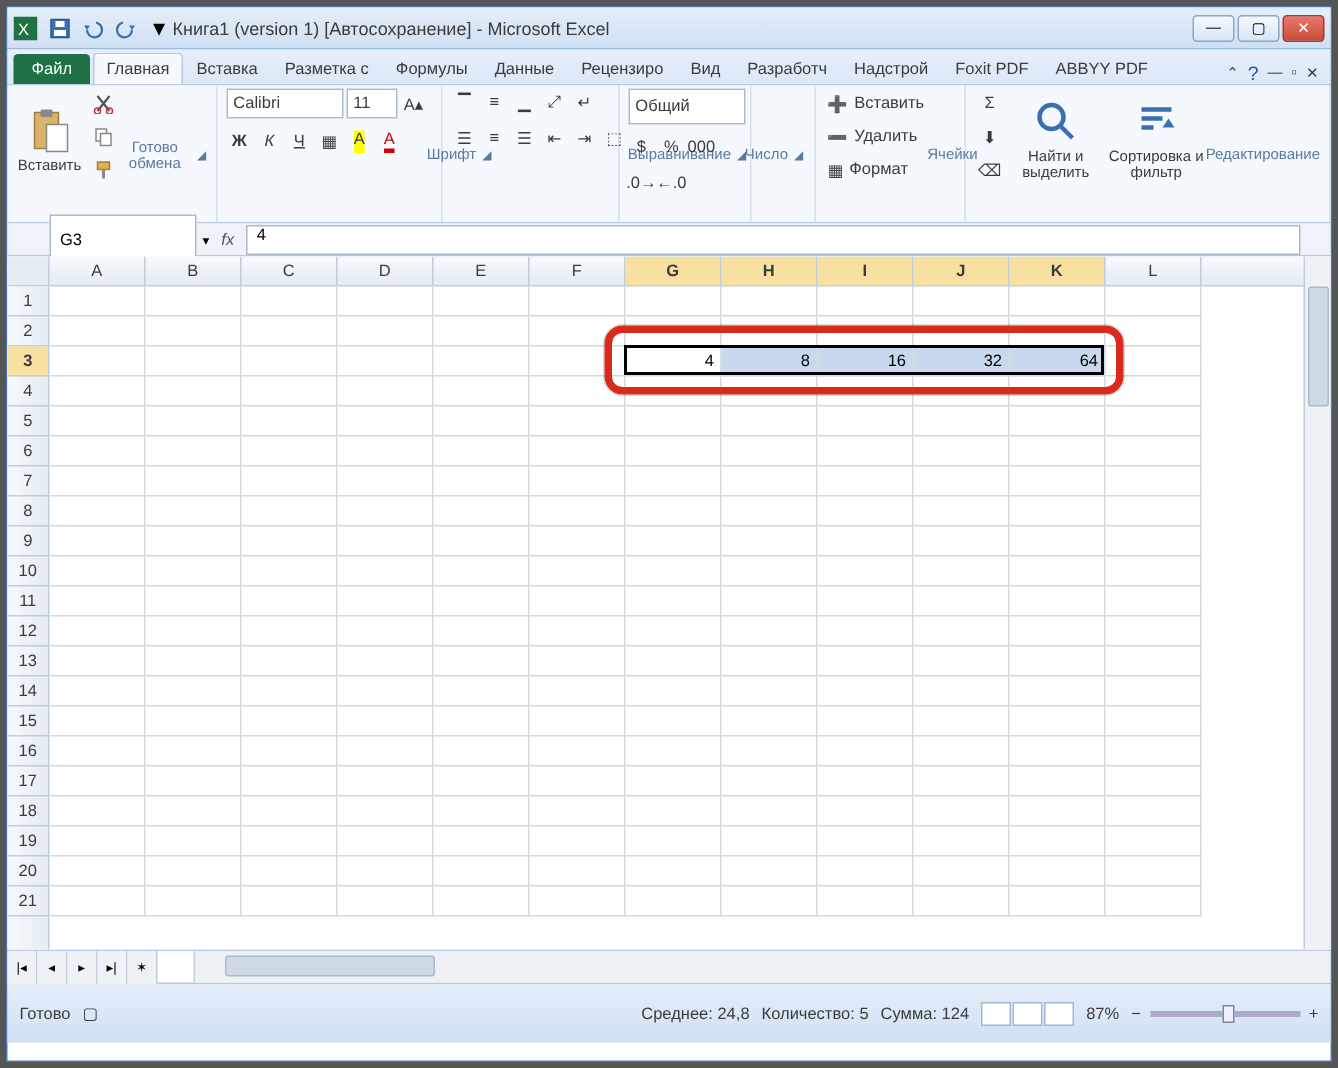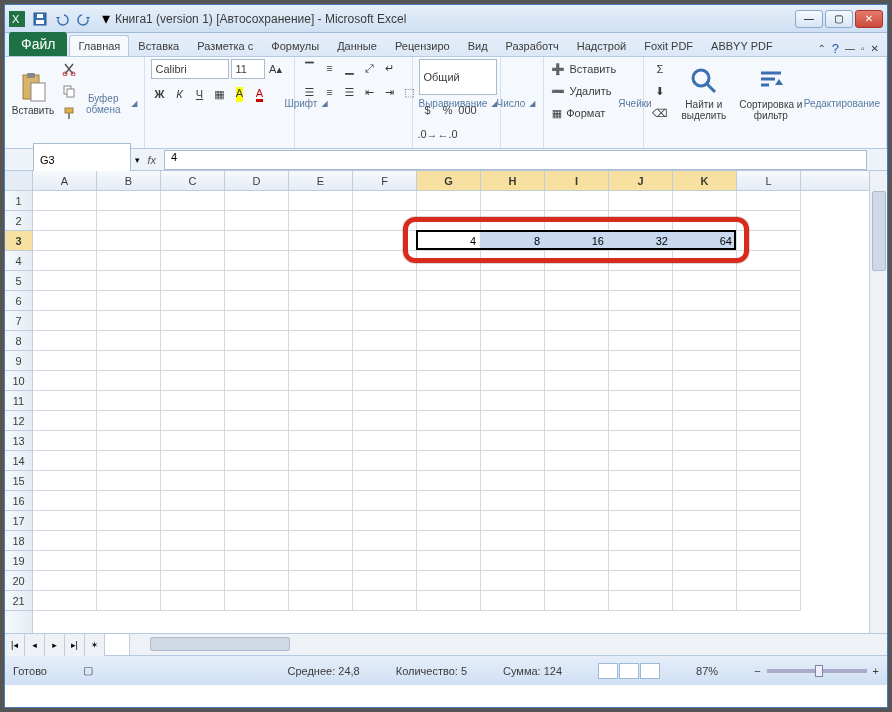--- a/index.html
+++ b/index.html
@@ -18,7 +18,7 @@
 
 
 .tabs { height: 24px; background: linear-gradient(#e6eef9,#dce8f7); display: flex; align-items: flex-end; padding-left: 4px; font-size: 11px; color: #3b3b3b; border-bottom: 1px solid #b5c9e2; }
-.file-tab { background: #1e7145; color: #fff; padding: 4px 12px; border-radius: 3px 3px 0 0; margin-right: 2px; cursor: pointer; font-size: 14px; }
+.file-tab { background: #1e7145; color: #fff; padding: 4px 12px; border-radius: 3px 3px 0 0; margin-right: 2px; cursor: pointer; font-size: 11px; }
 .tab { padding: 4px 8px; cursor: pointer; border: 1px solid transparent; border-bottom: none; }
 .tab.active { background: #f5f9fe; border-color: #b5c9e2; border-radius: 3px 3px 0 0; }
 .tabs-right { margin-left: auto; display: flex; align-items: center; gap: 6px; padding-right: 8px; }

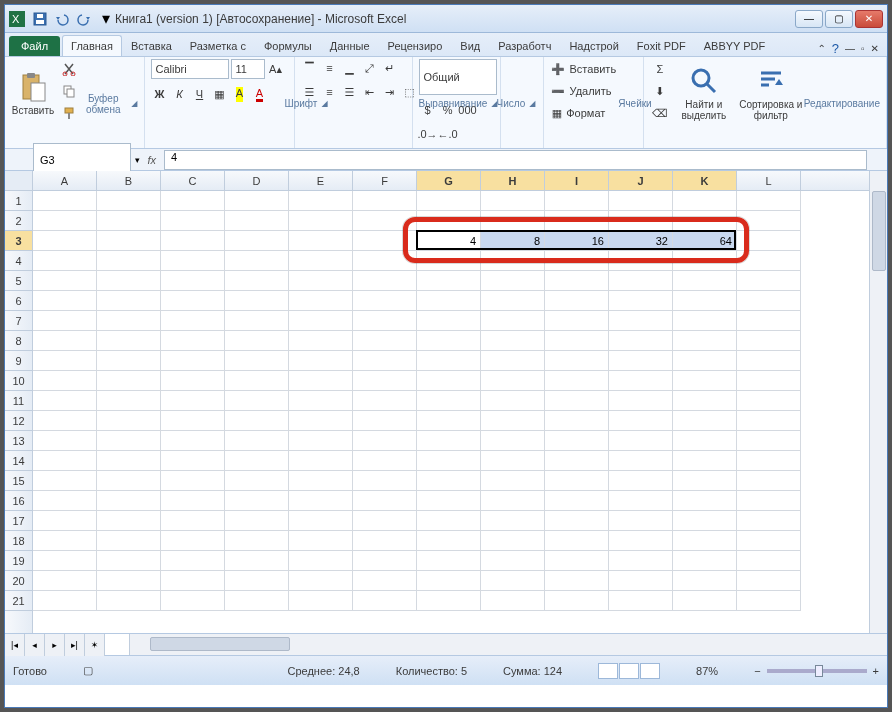--- a/index.html
+++ b/index.html
@@ -38,7 +38,7 @@
 .font-name { width: 78px; height: 20px; border: 1px solid #abc; font-size: 11px; padding: 0 4px; background: #fff; display: flex; align-items: center; }
 .font-size { width: 34px; height: 20px; border: 1px solid #abc; font-size: 11px; padding: 0 4px; background: #fff; display: flex; align-items: center; }
 .tiny-btn { width: 18px; height: 18px; border: 1px solid transparent; display: flex; align-items: center; justify-content: center; cursor: pointer; font-size: 11px; }
-.num-fmt { width: 78px; height: 36px; border: 1px solid #abc; font-size: 11px; padding: 0 4px; background: #fff; display: flex; align-items: center; margin-bottom: 2px; }
+.num-fmt { width: 78px; height: 24px; border: 1px solid #abc; font-size: 11px; padding: 0 4px; background: #fff; display: flex; align-items: center; margin-bottom: 2px; }
 .cell-btn { display: flex; align-items: center; gap: 4px; height: 20px; cursor: pointer; font-size: 11px; padding: 0 2px; }
 
 

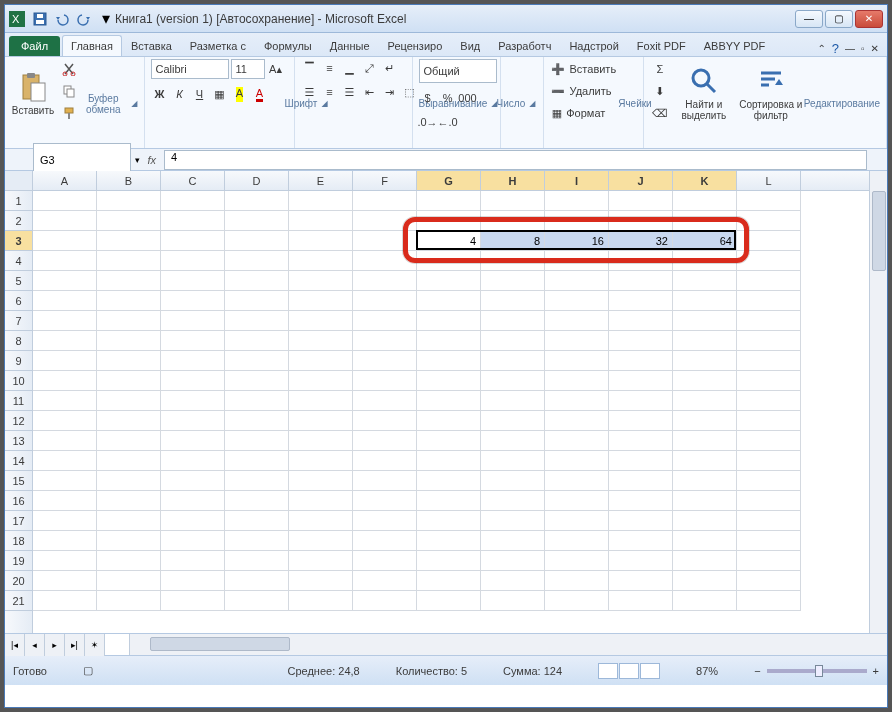--- a/index.html
+++ b/index.html
@@ -191,7 +191,7 @@
         </div>
       </div>
       <div class="group-label">
-          <span>Буфер обмена</span>
+          <span>Готово обмена</span>
           <span class="dlg-launcher">◢</span>
         </div>
     </div>

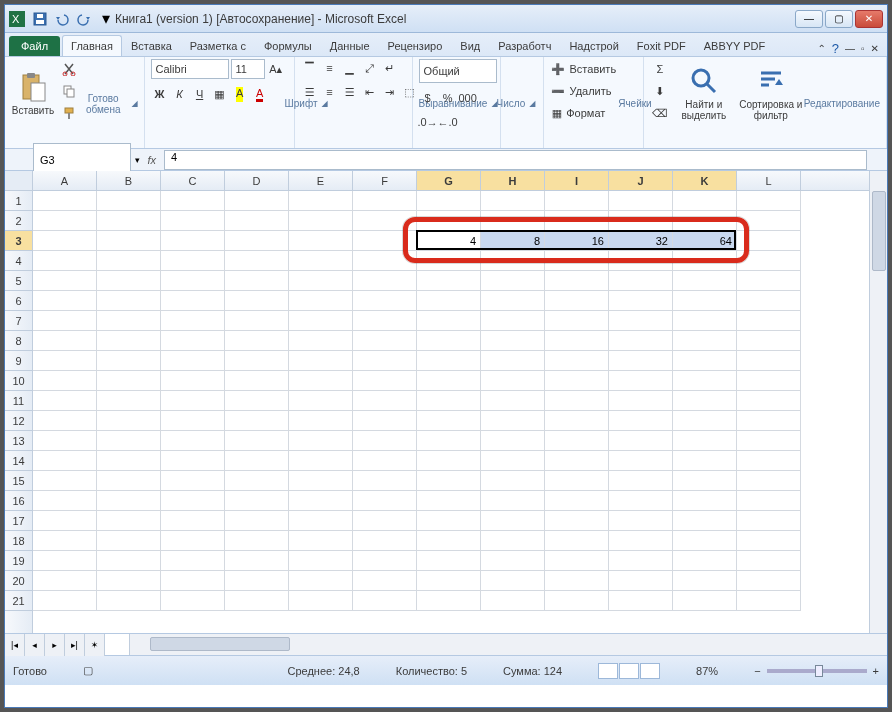--- a/index.html
+++ b/index.html
@@ -77,7 +77,7 @@
 .hthumb { position: absolute; top: 3px; left: 20px; width: 140px; height: 14px; background: #cfd8e5; border: 1px solid #aeb9c9; border-radius: 2px; }
 
 
-.status-bar { height: 30px; background: linear-gradient(#e6eef9,#cfe0f4); border-top: 1px solid #b5c9e2; display: flex; align-items: center; font-size: 11px; color: #3b3b3b; padding: 4px 8px; gap: 36px; }
+.status-bar { height: 40px; background: linear-gradient(#e6eef9,#cfe0f4); border-top: 1px solid #b5c9e2; display: flex; align-items: center; font-size: 11px; color: #3b3b3b; padding: 4px 8px; gap: 8px; }
 .status-bar .spacer { flex: 1; }
 .view-btns { display: flex; gap: 1px; }
 .view-btn { width: 20px; height: 16px; border: 1px solid #9db8d9; background: #fff; cursor: pointer; }

